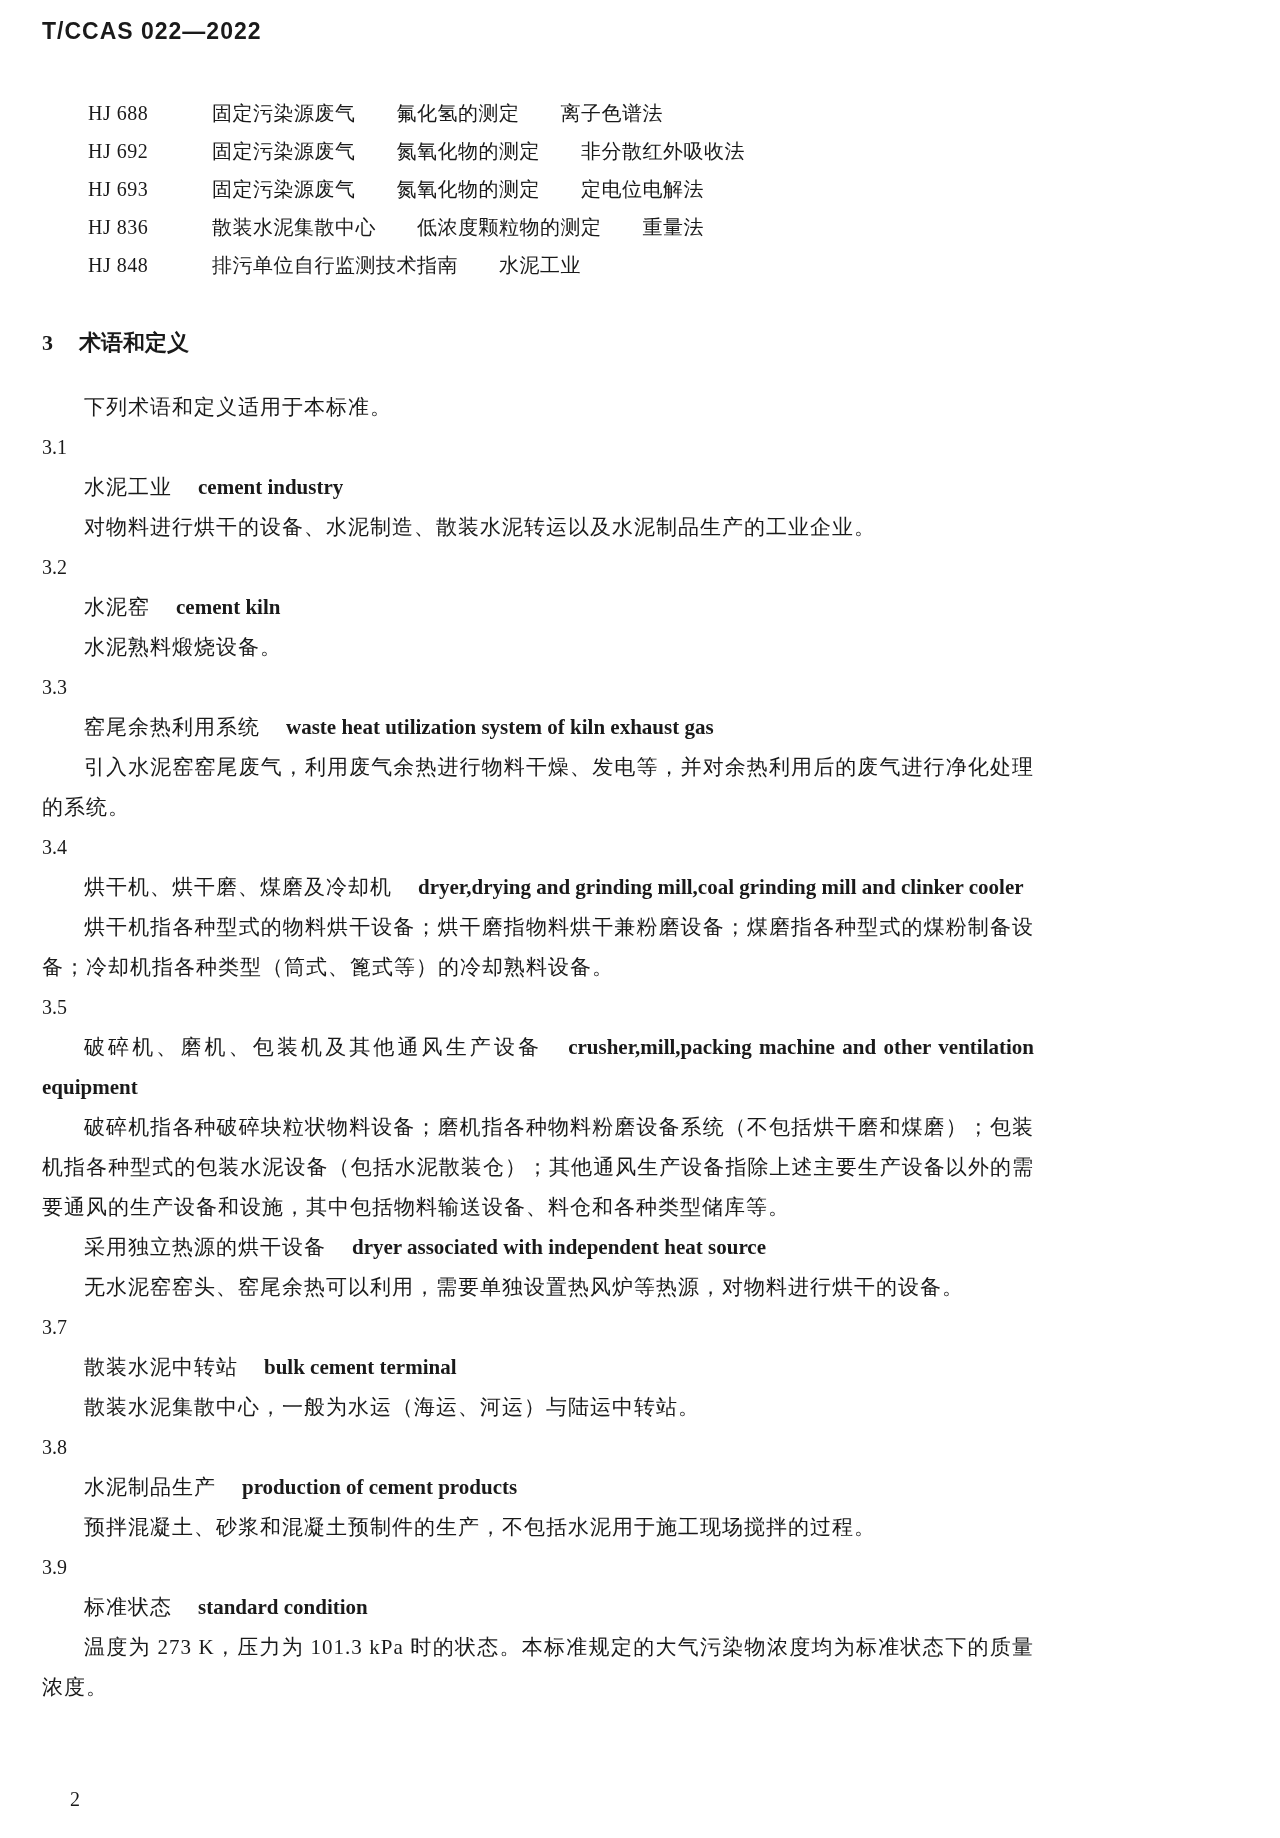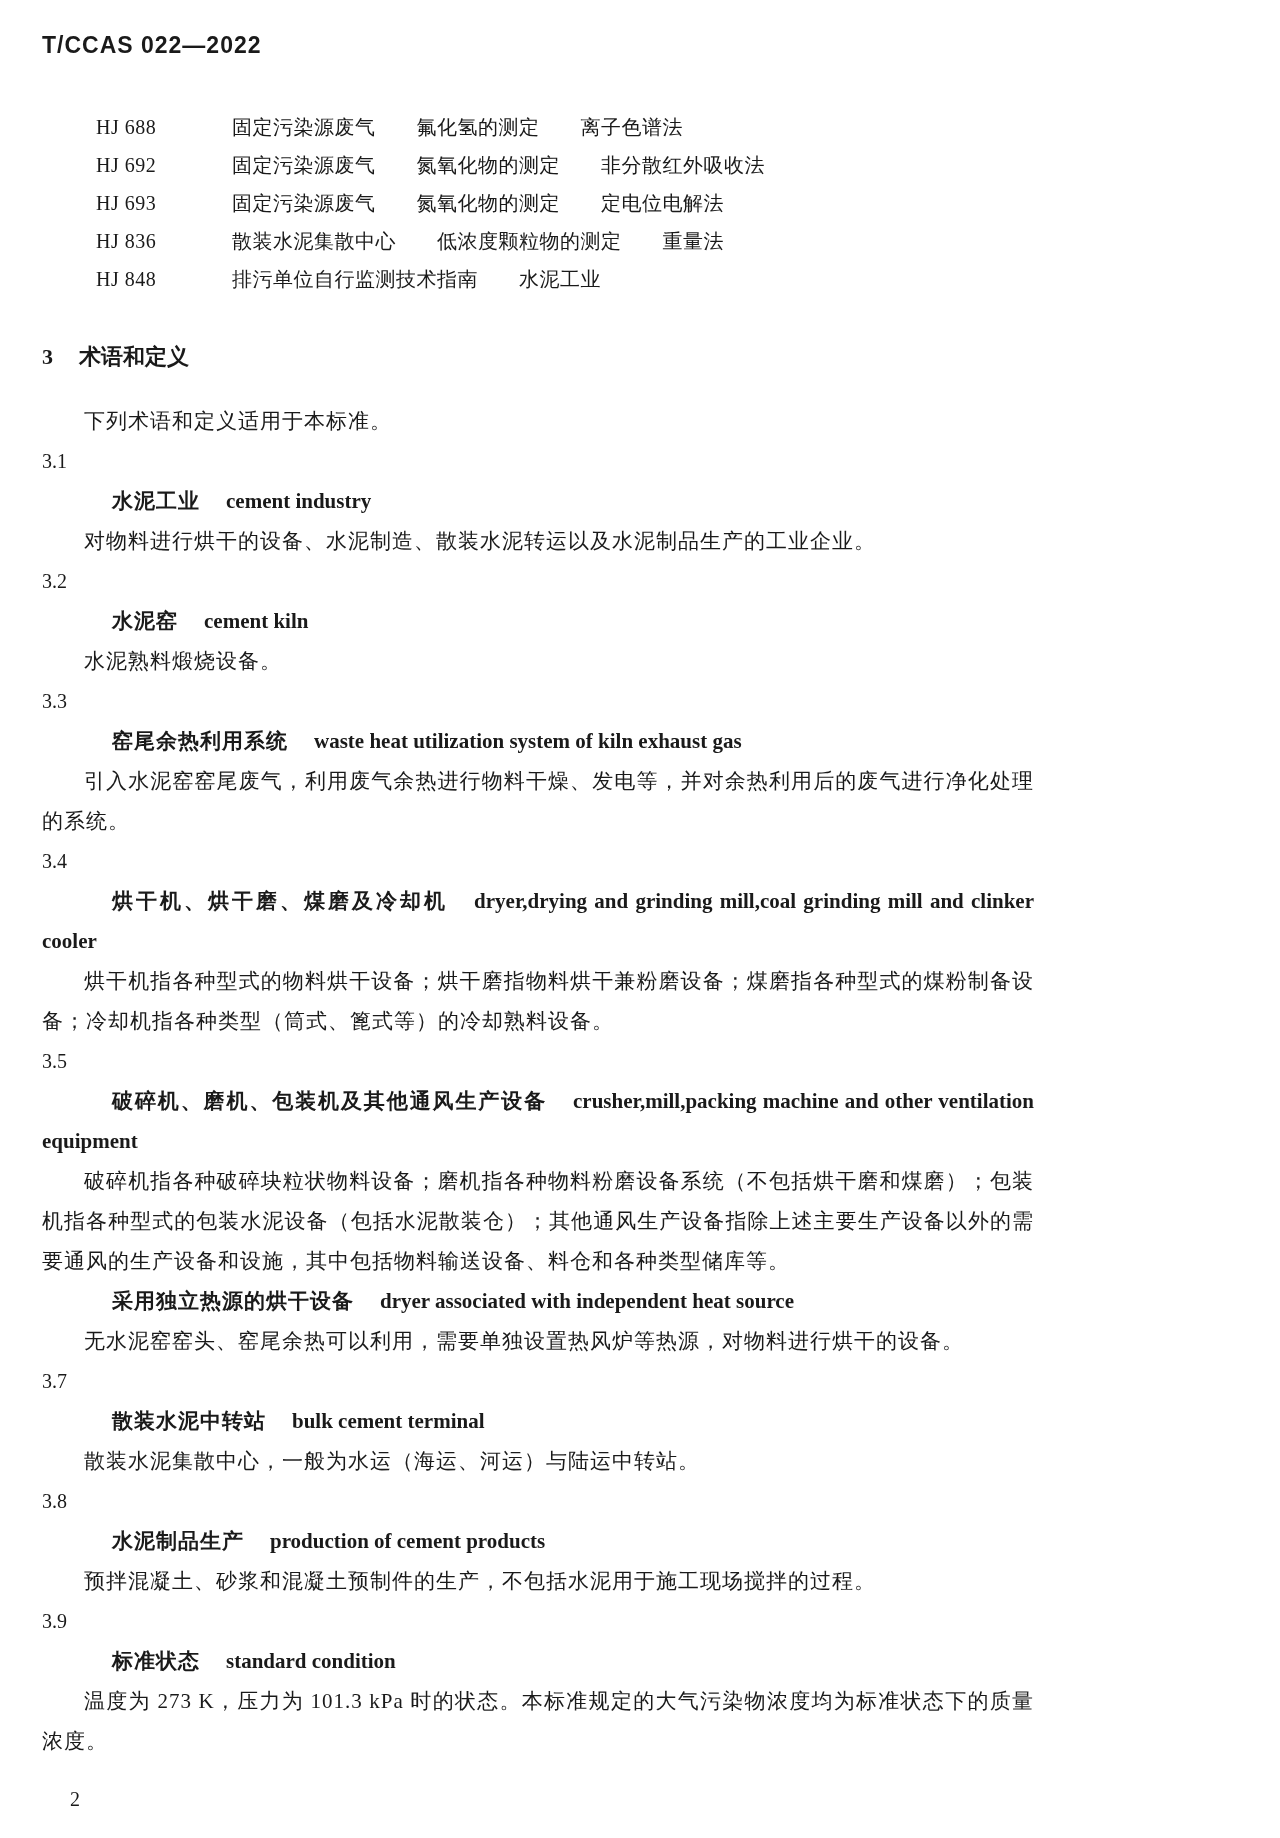--- a/index.html
+++ b/index.html
@@ -21,7 +21,7 @@
     width: 992px;
   }
   .doc-header {
-    padding-top: 30px;
+    padding-top: 16px;
     font-family: "Liberation Sans", "DejaVu Sans", sans-serif;
     font-weight: bold;
     font-size: 23px;

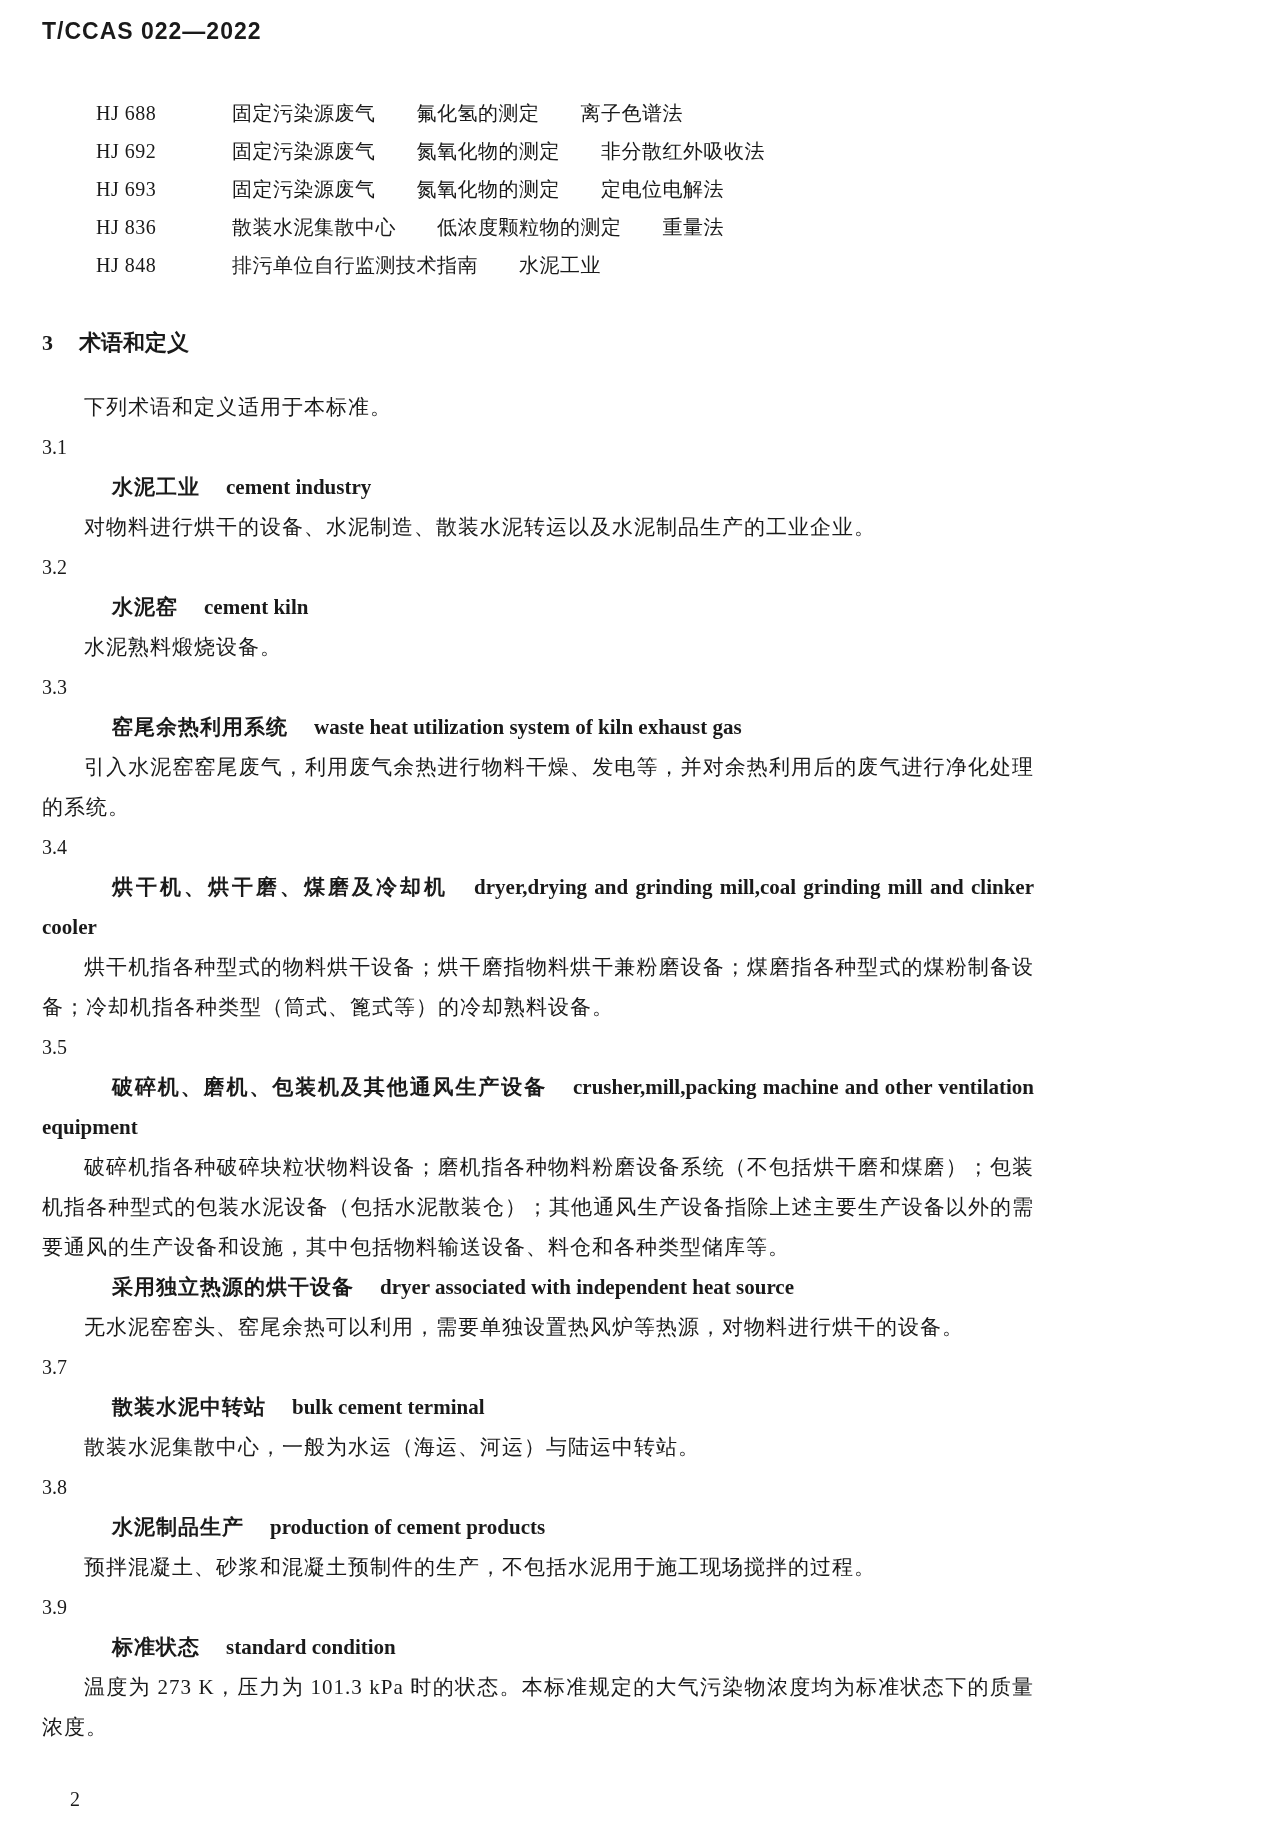--- a/index.html
+++ b/index.html
@@ -38,8 +38,7 @@
   .ref-code {
     display: inline-block;
     min-width: 96px;
-    padding-right: 40px;
-    margin-left: 8px;
+    padding-right: 28px;
   }
   .sec-heading {
     margin-top: 44px;

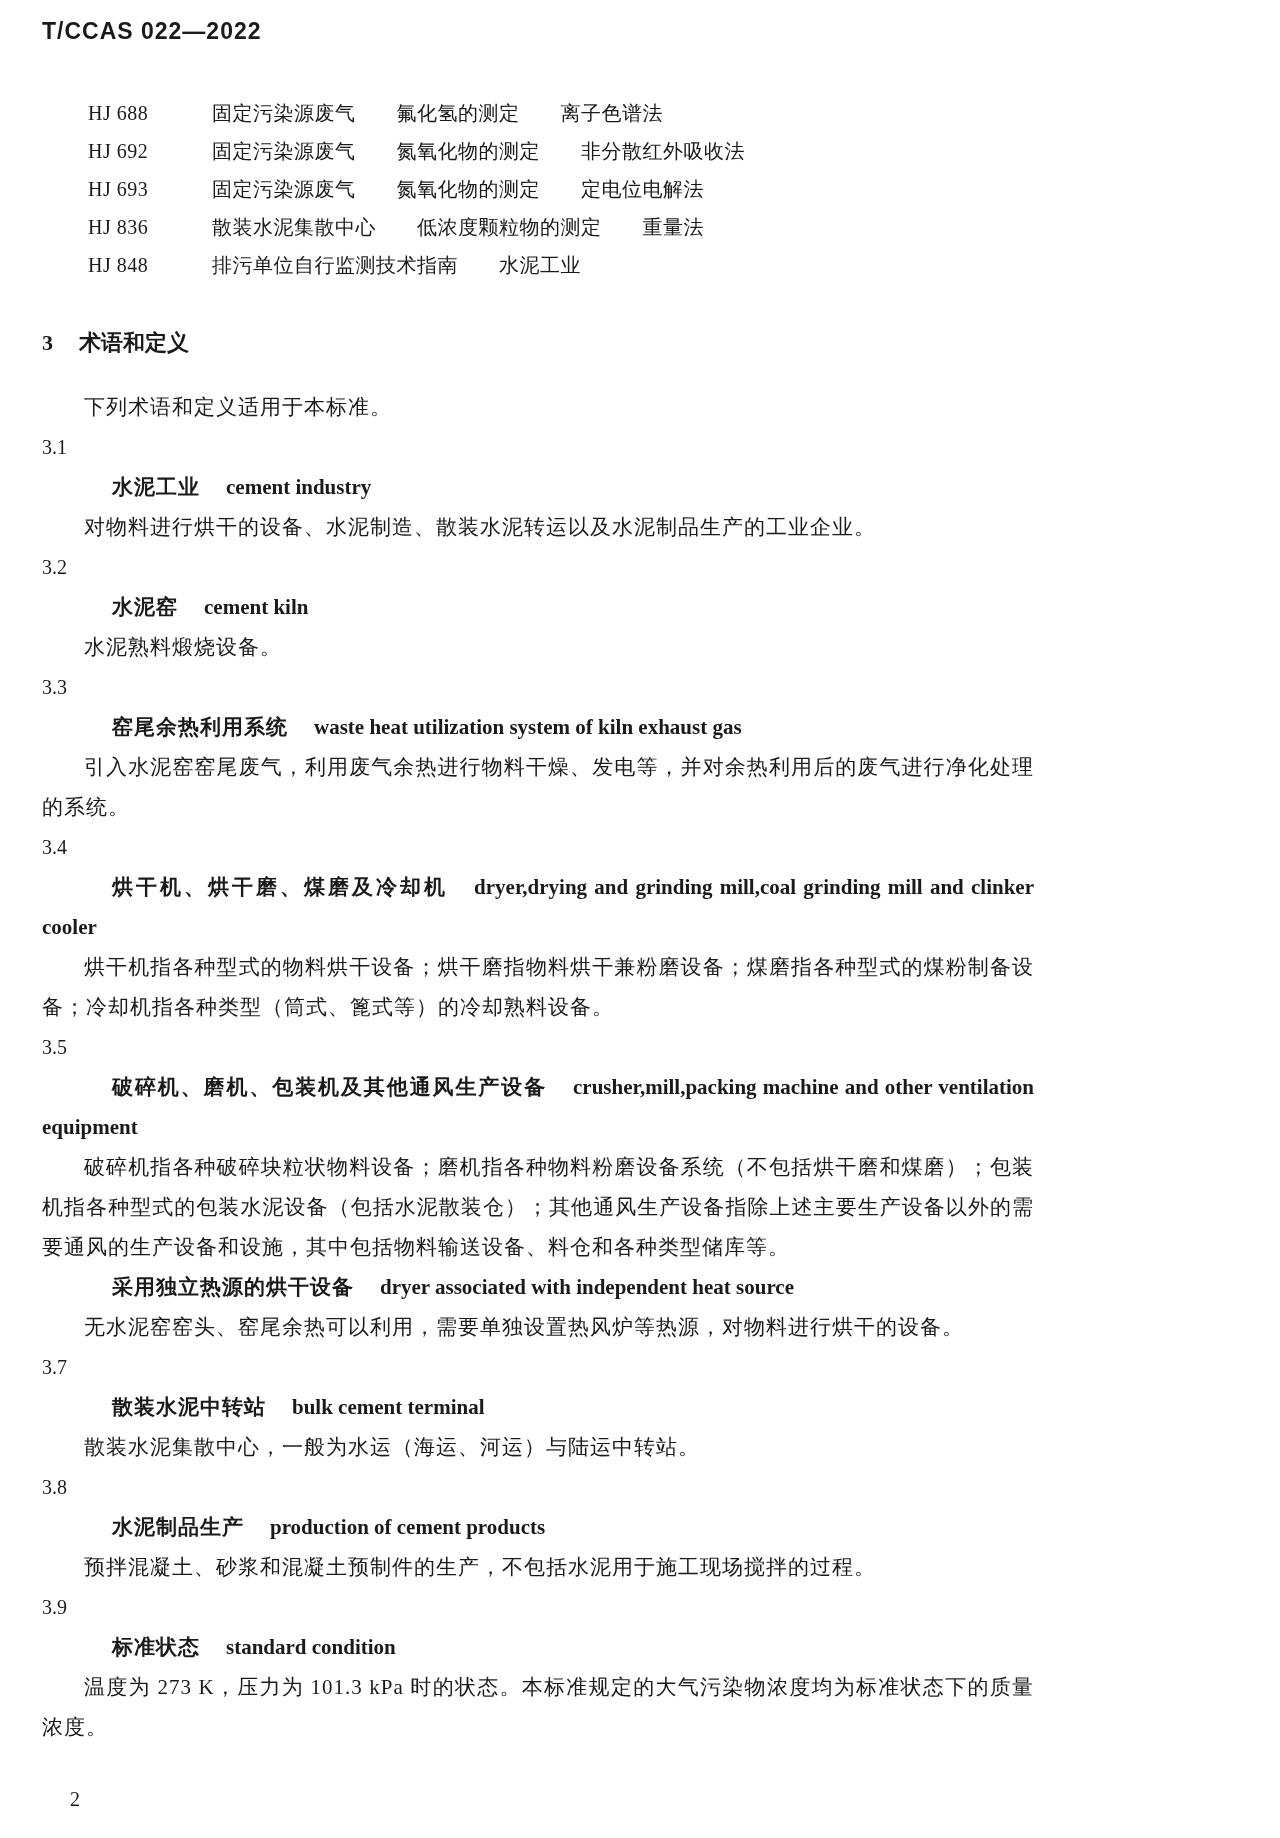--- a/index.html
+++ b/index.html
@@ -70,9 +70,8 @@
   }
   .term-zh {
     font-family: "Liberation Sans", "DejaVu Sans", sans-serif;
-    font-weight: bold;
-    letter-spacing: 1px;
-    margin-left: 28px;
+    font-weight: normal;
+    letter-spacing: 1px;
   }
   .term-en {
     font-family: "Liberation Serif", "DejaVu Serif", serif;

